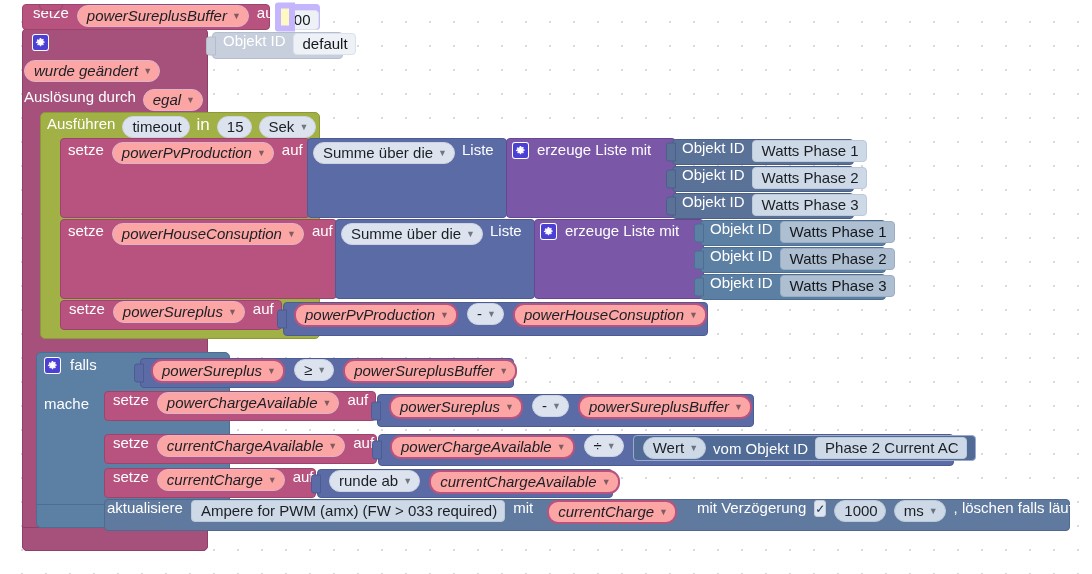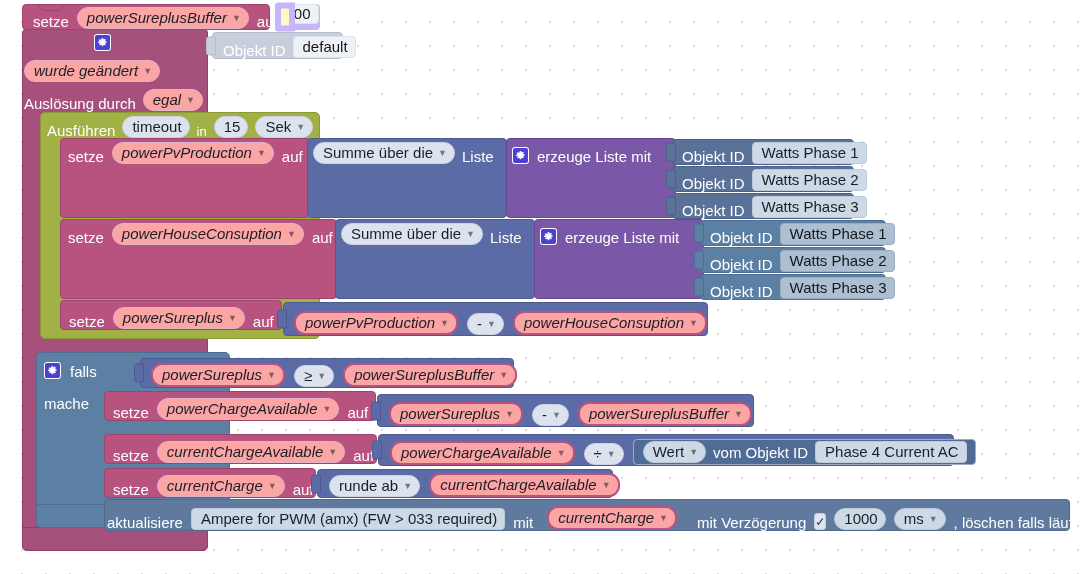--- a/index.html
+++ b/index.html
@@ -19,7 +19,7 @@
 
   
   .blk{position:absolute;box-sizing:border-box;border-radius:4px;}
-  .row{display:flex;align-items:flex-end;box-sizing:border-box;}
+  .row{display:flex;align-items:flex-start;box-sizing:border-box;}
 
   
   .c-magenta  {background:#a5517c;border:1px solid #8d3f68;}

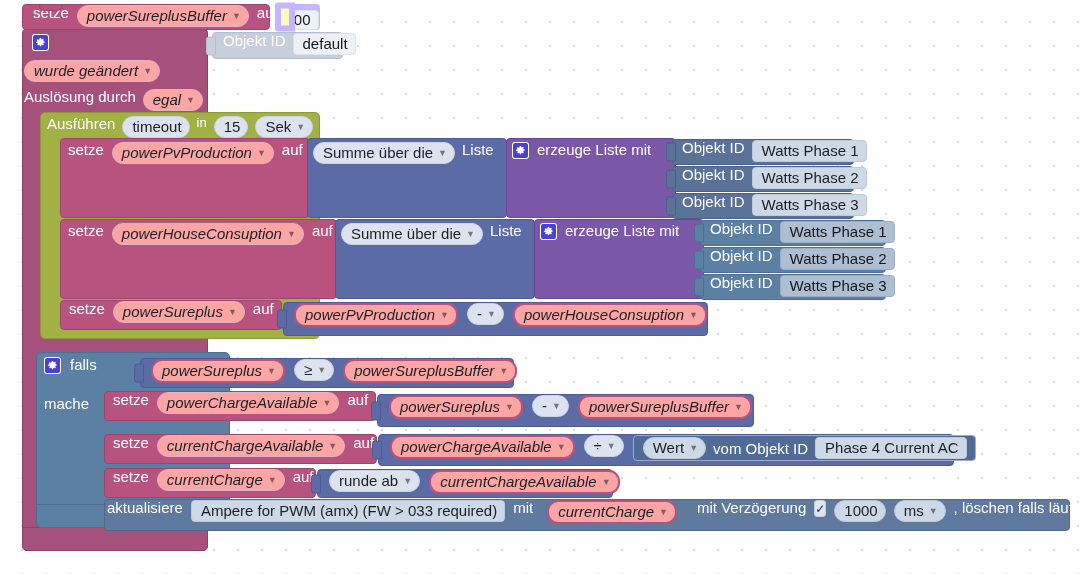--- a/index.html
+++ b/index.html
@@ -134,7 +134,7 @@
   <span class="field f-light">
     <span>timeout</span>
   </span>
-  <span class="lbl" style="font-size:13px;">in</span>
+  <span class="lbl" style="font-size:17px;">in</span>
   <span class="field f-light">
     <span>15</span>
   </span>

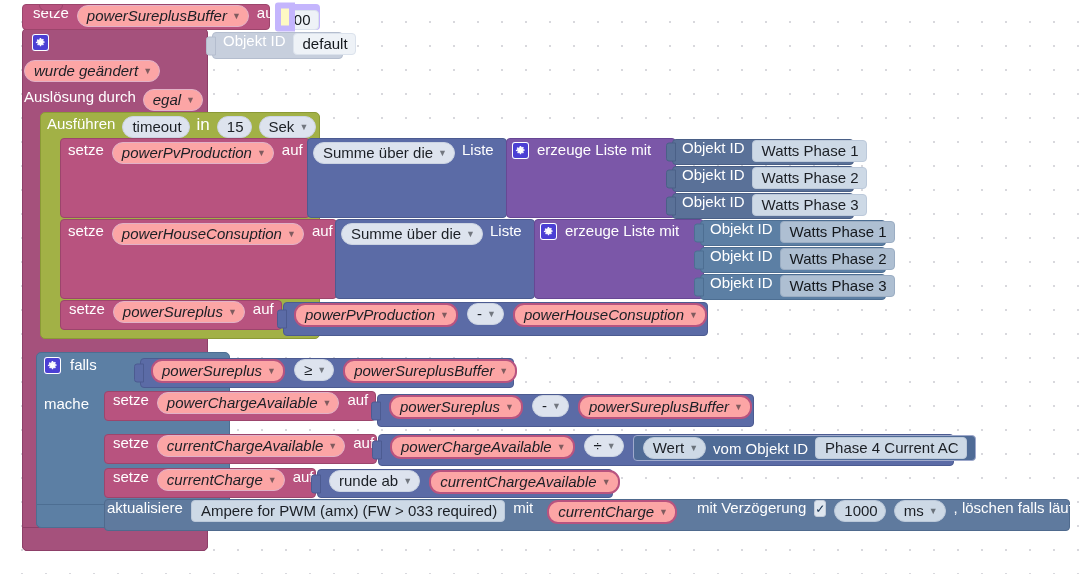--- a/index.html
+++ b/index.html
@@ -350,7 +350,7 @@
     </span>
     <span class="lbl">vom Objekt ID</span>
     <span class="field f-lightb f-square">
-      <span>Phase 4 Current AC</span>
+      <span>Phase 2 Current AC</span>
     </span>
   </span>
 </div>

